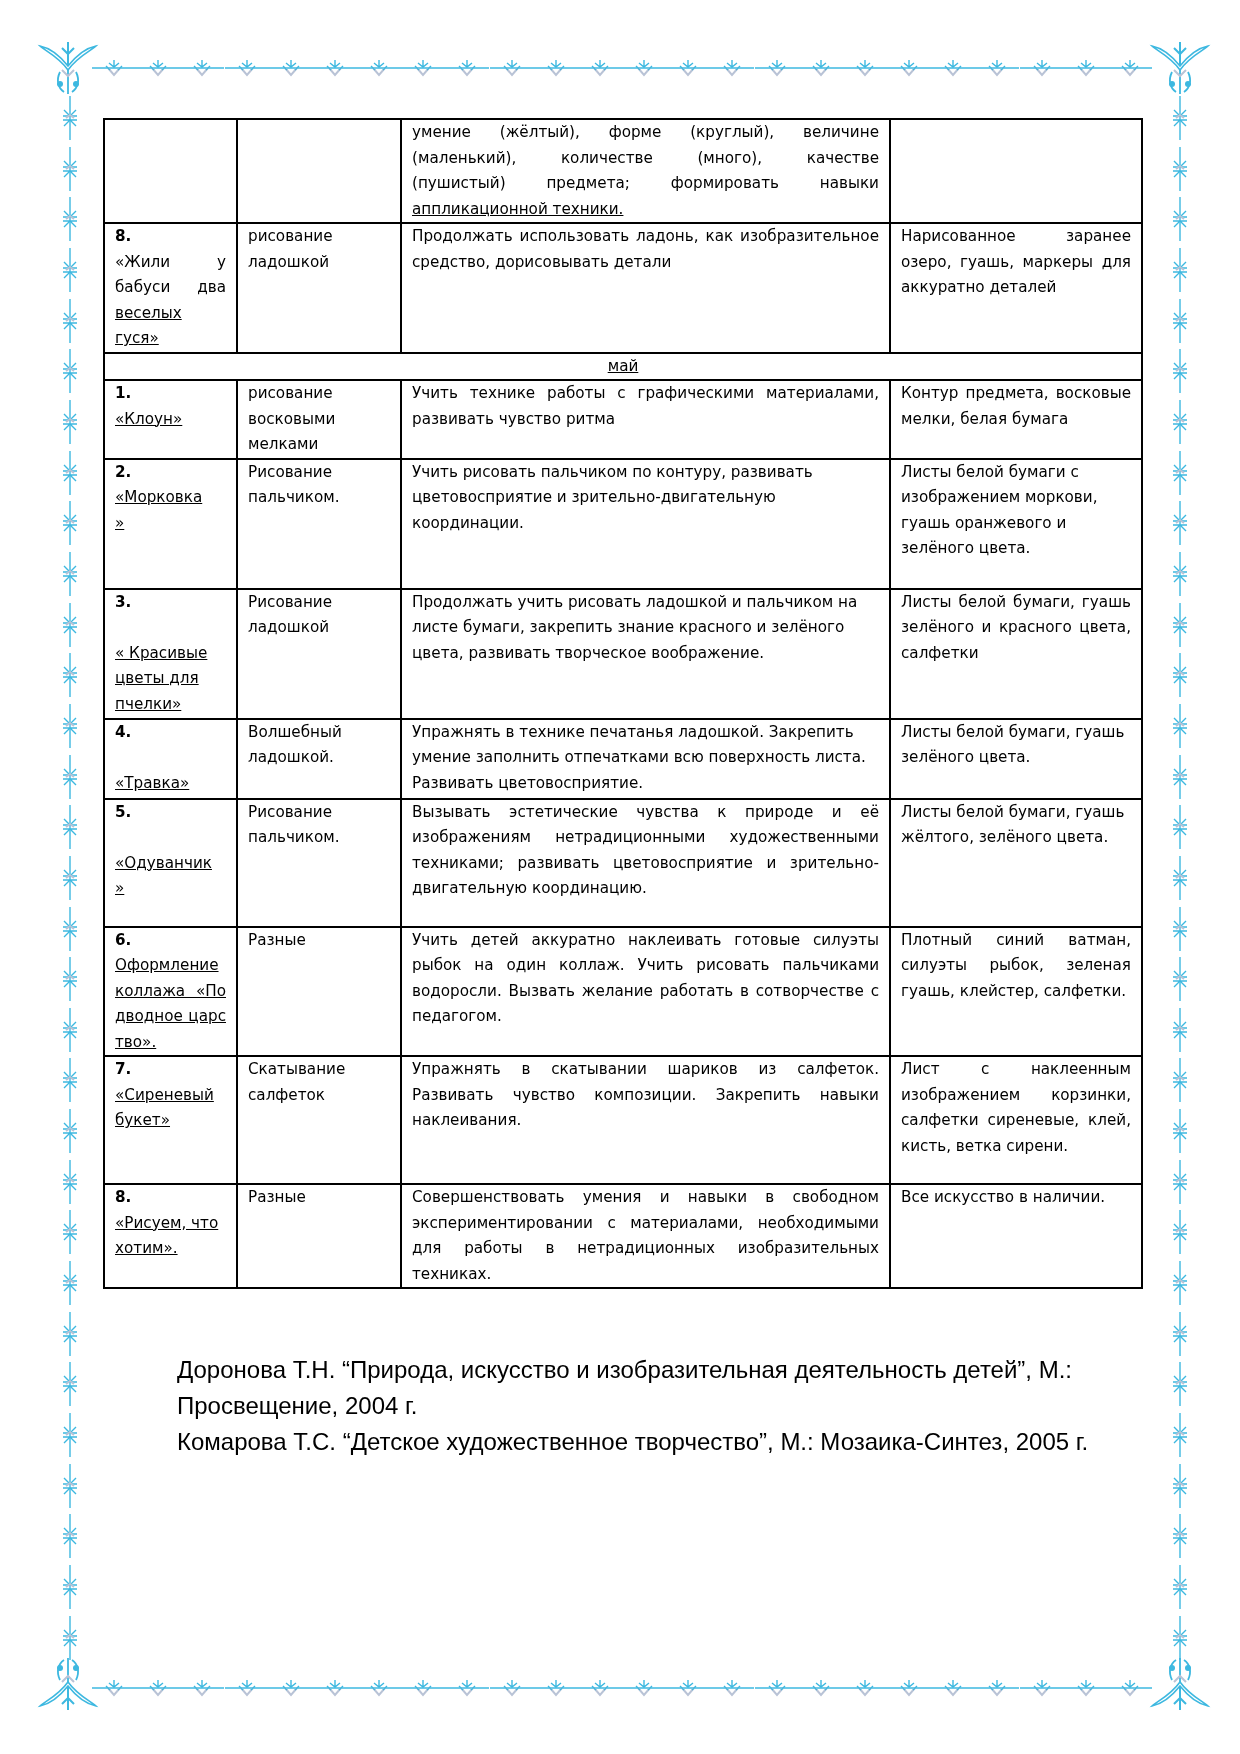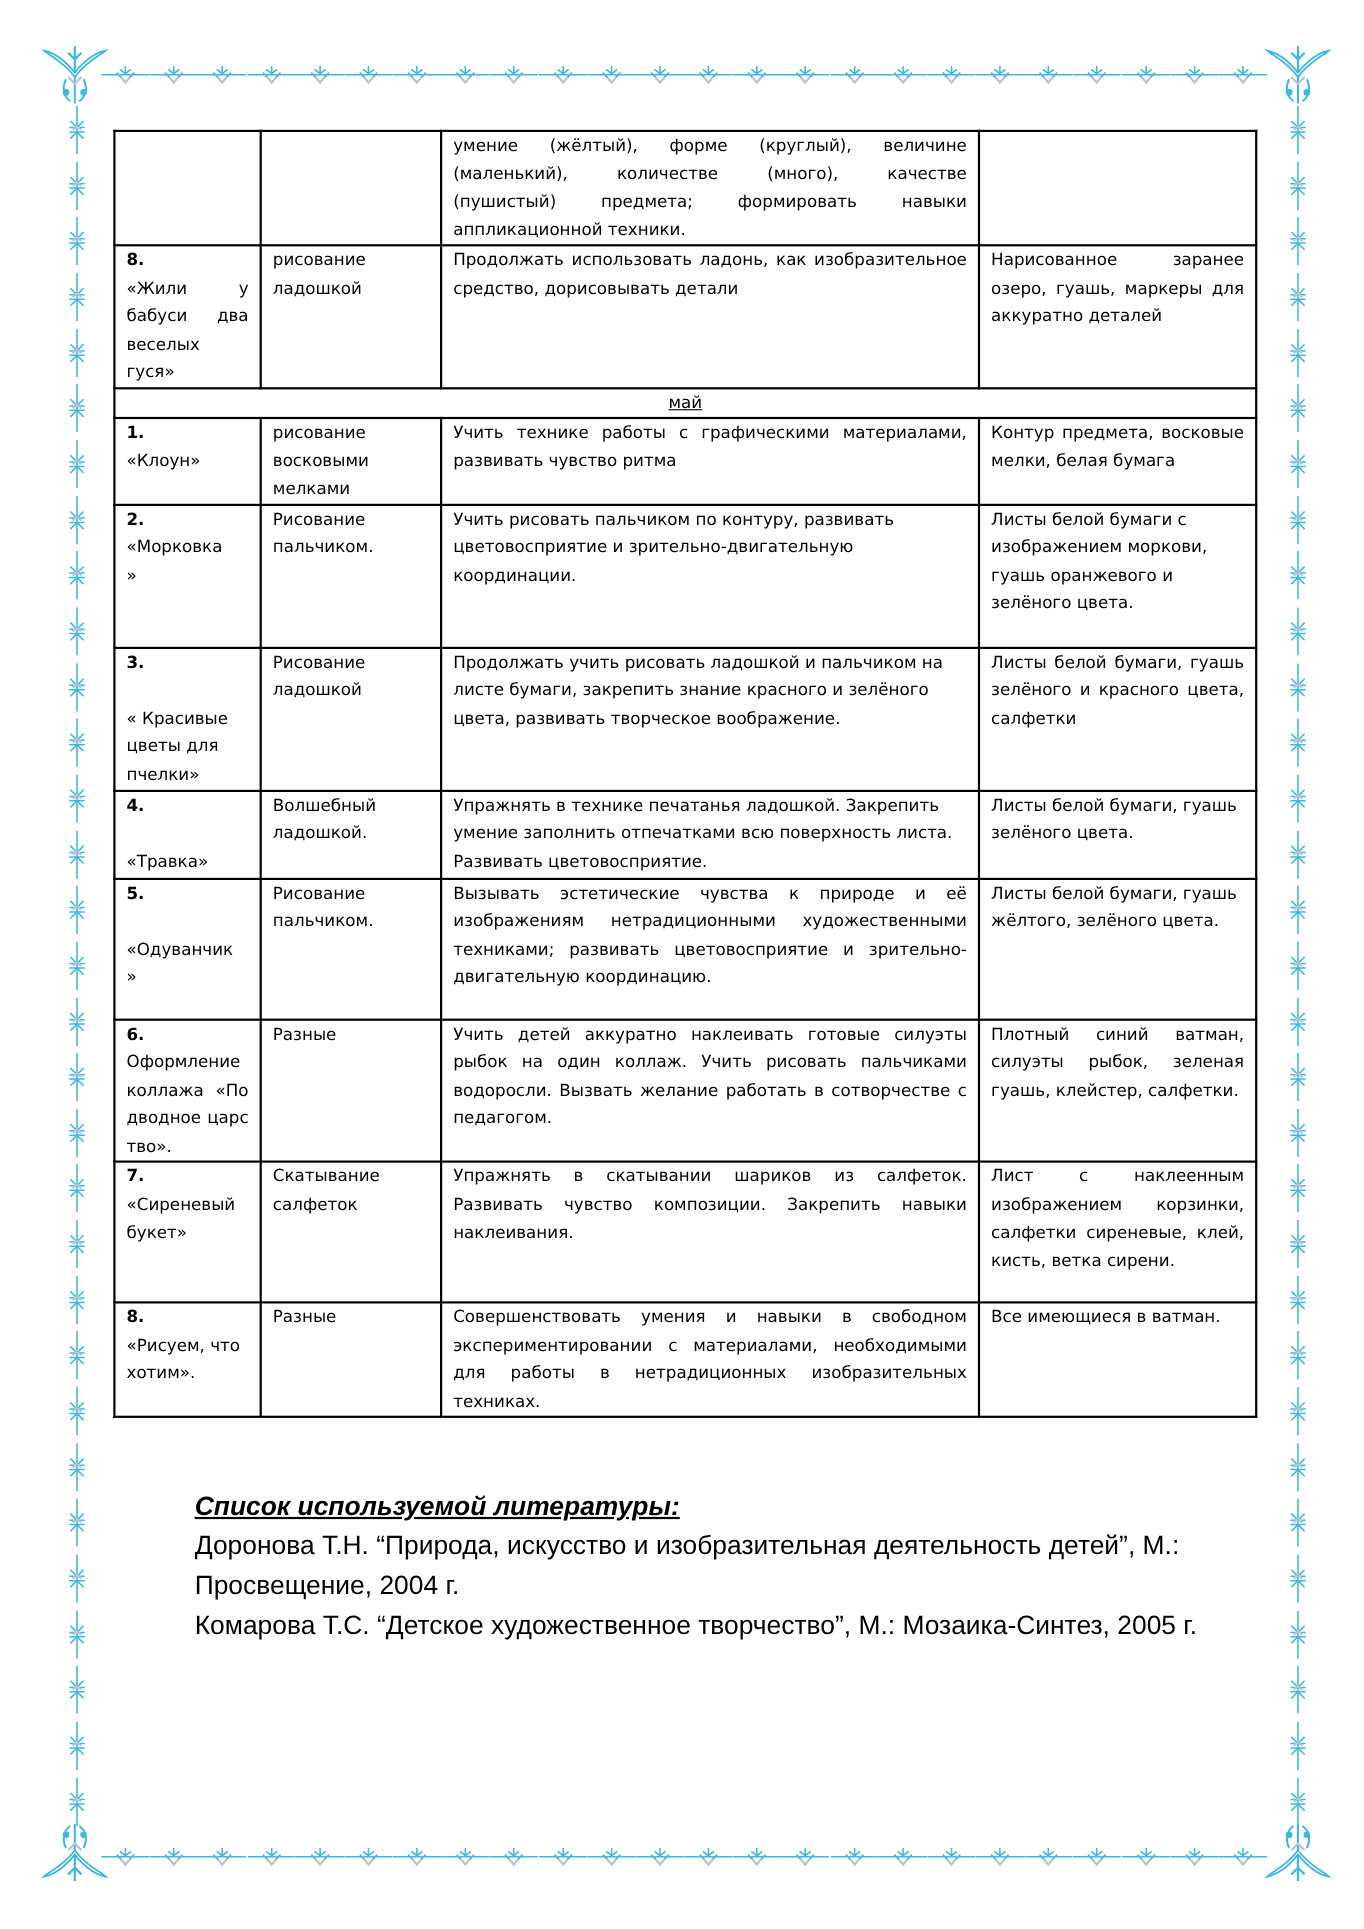--- a/index.html
+++ b/index.html
@@ -32,7 +32,7 @@
     td.month { text-align: center; font-weight: normal; text-decoration: underline; padding: 0; }
     .num { font-weight: bold; display: block; }
     .gap { display: block; height: 25.5px; }
-    .line { display: block; }
+    .line { display: block; text-decoration: underline; }
     .jline { display: block; text-align: justify; text-align-last: justify; }
 
     

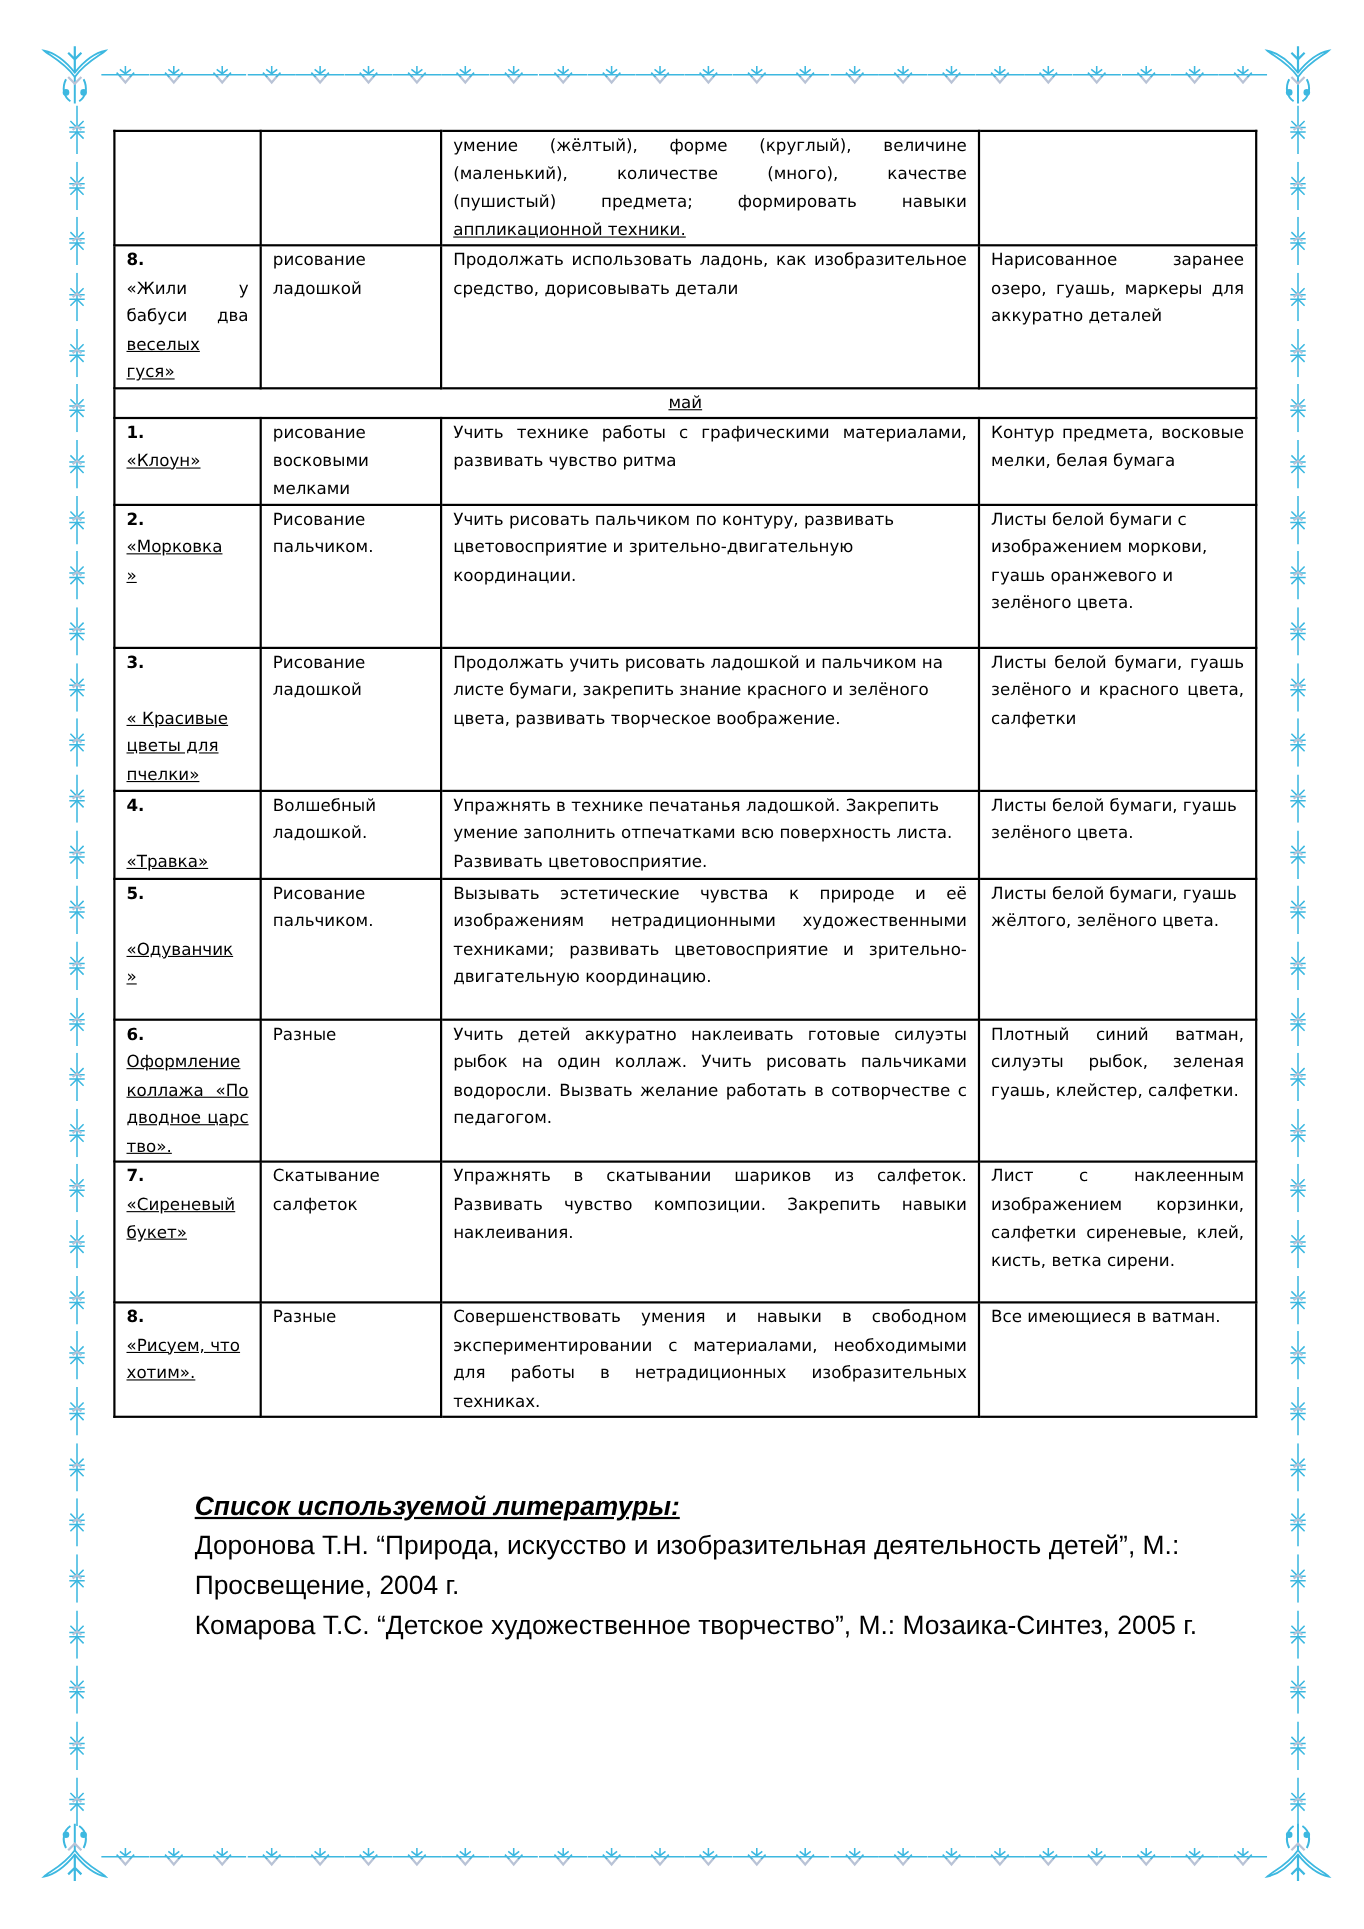--- a/index.html
+++ b/index.html
@@ -974,7 +974,7 @@
         </td>
         <td>Разные</td>
         <td class="justify">Совершенствовать умения и навыки в свободном экспериментировании с материалами, необходимыми для работы в нетрадиционных изобразительных техниках.</td>
-        <td class="justify">Все имеющиеся в ватман.</td>
+        <td class="justify">Все искусство в наличии.</td>
       </tr>
     </tbody>
   </table>

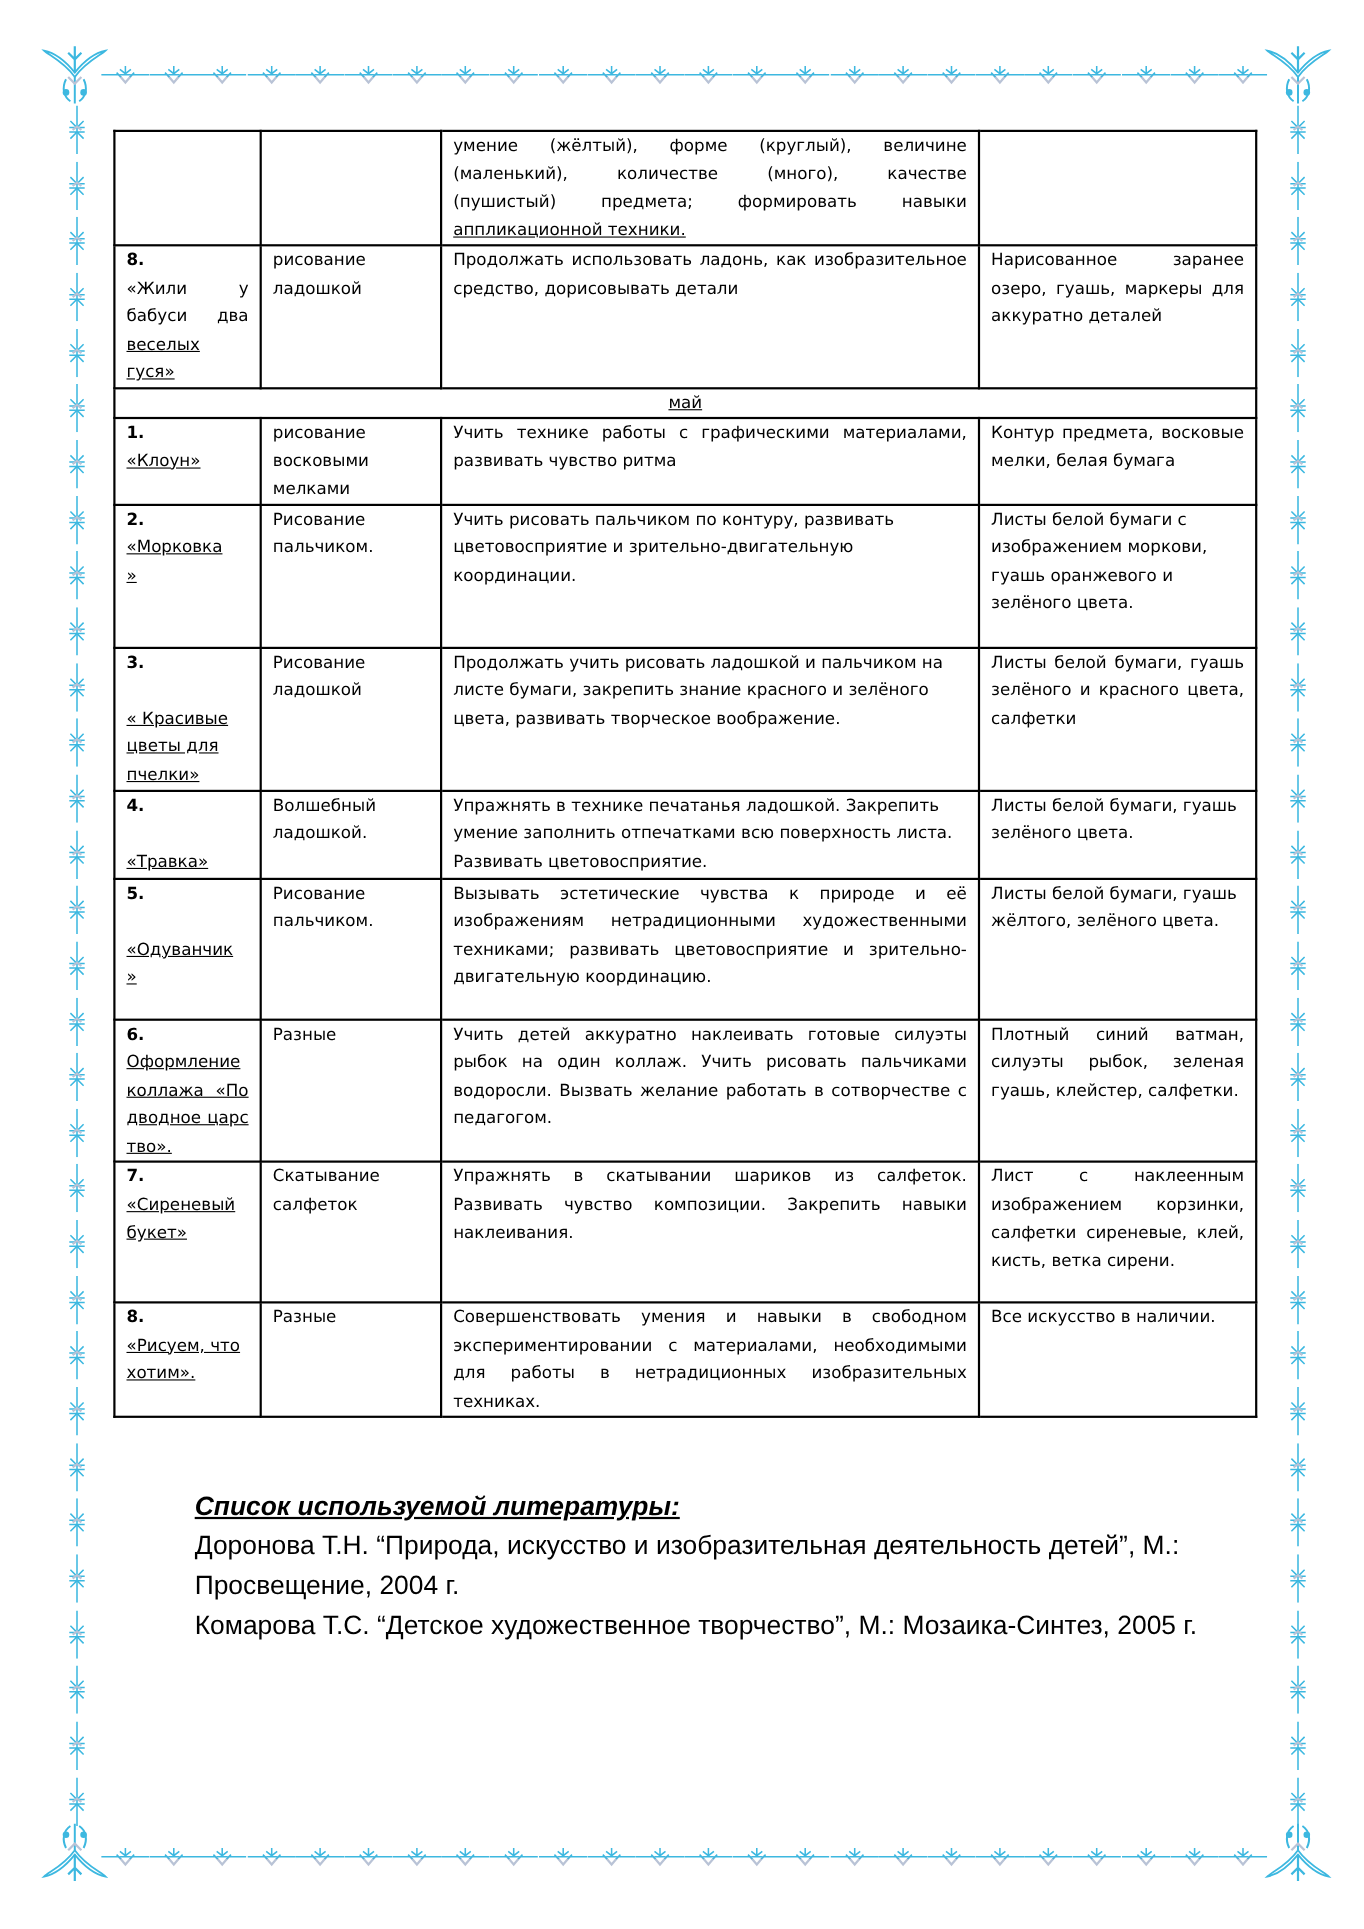--- a/index.html
+++ b/index.html
@@ -981,7 +981,6 @@
 </div>
 
 <div class="biblio">
-  <span class="biblio-title">Список используемой литературы:</span>
   <span class="biblio-item">Доронова Т.Н. “Природа, искусство и изобразительная деятельность детей”, М.: Просвещение, 2004 г.</span>
   <span class="biblio-item">Комарова Т.С. “Детское художественное творчество”, М.: Мозаика-Синтез, 2005 г.</span>
 </div>

